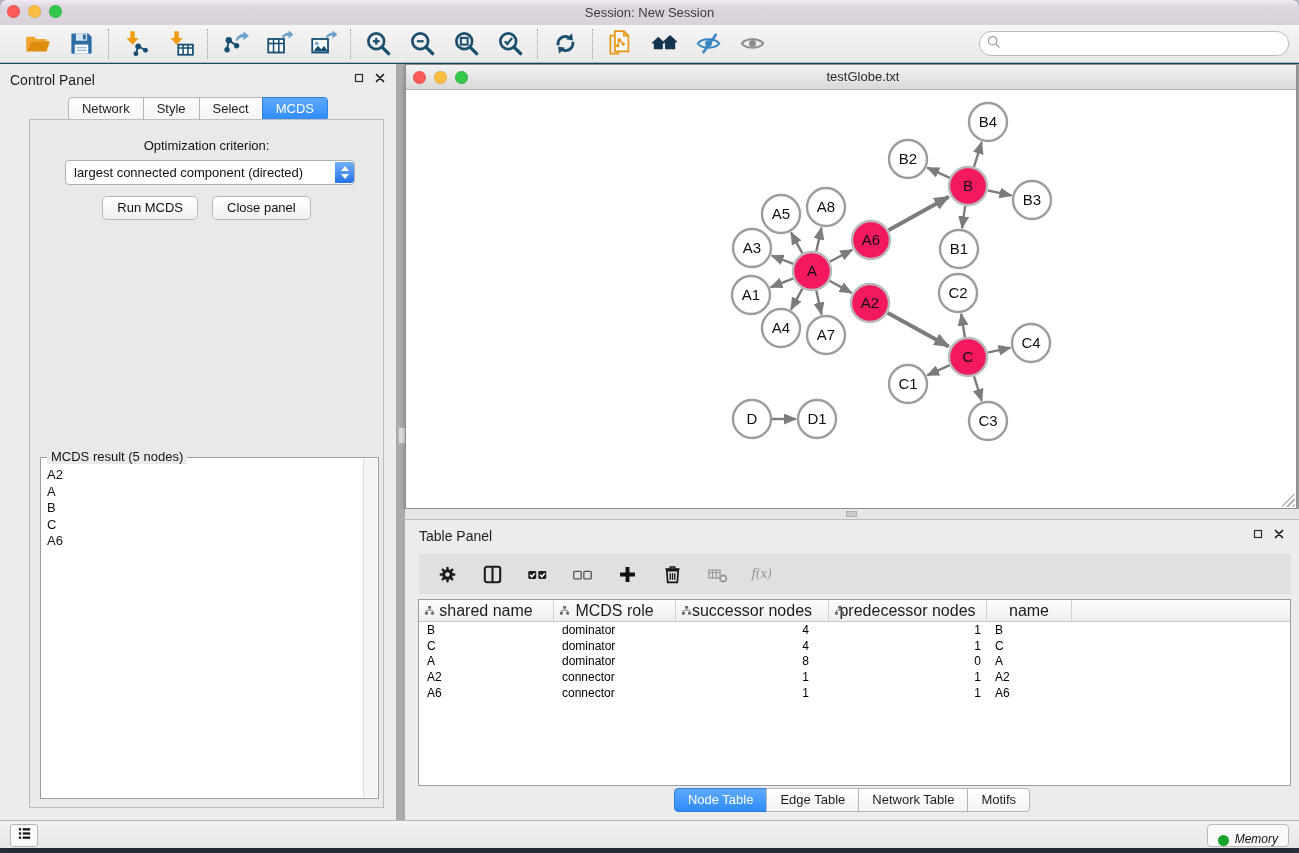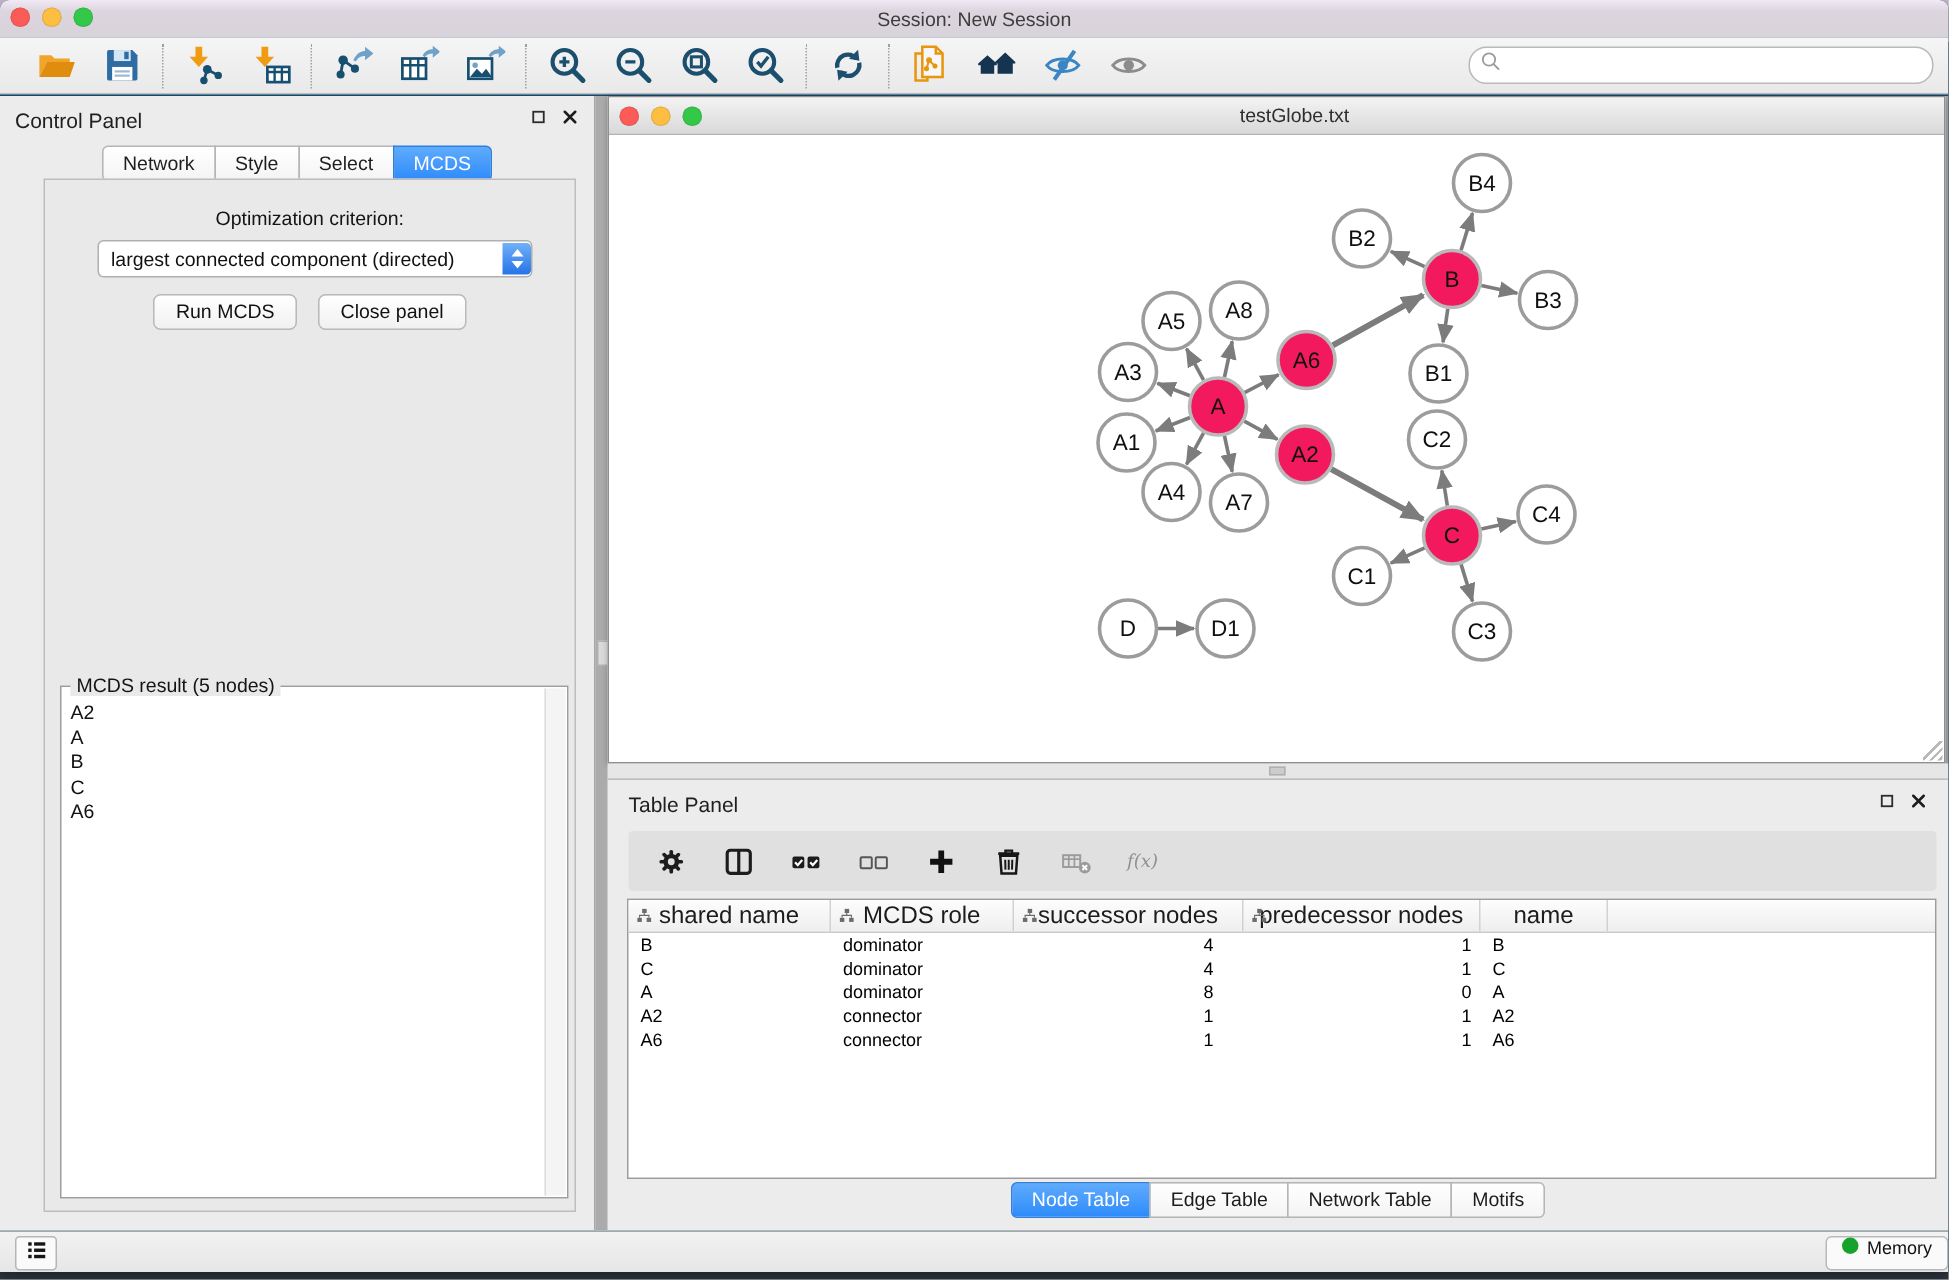--- a/index.html
+++ b/index.html
@@ -122,9 +122,9 @@
   .sb-btn{position:absolute;left:10px;top:3px;width:26px;height:21px;background:#fafafa;
     border:1px solid #b5b5b5;border-radius:3px;display:flex;align-items:center;justify-content:center;cursor:pointer;}
   .sb-btn svg{width:17px;height:17px;}
-  .memory-btn{position:absolute;right:0;top:3px;height:21px;background:#fafafa;
-    border:1px solid #b9b9b9;border-radius:4px;display:flex;align-items:flex-start;gap:6px;
-    padding:0 10px;cursor:pointer;}
+  .memory-btn{position:absolute;right:10px;top:3px;height:21px;background:#fafafa;
+    border:1px solid #b9b9b9;border-radius:4px;display:flex;align-items:flex-end;gap:6px;
+    padding:0 10px;cursor:pointer;font-style:italic;}
   .memory-dot{width:11px;height:11px;border-radius:50%;background:#15a32b;}
   .memory-label{font-size:12px;color:#111;}
 </style>

